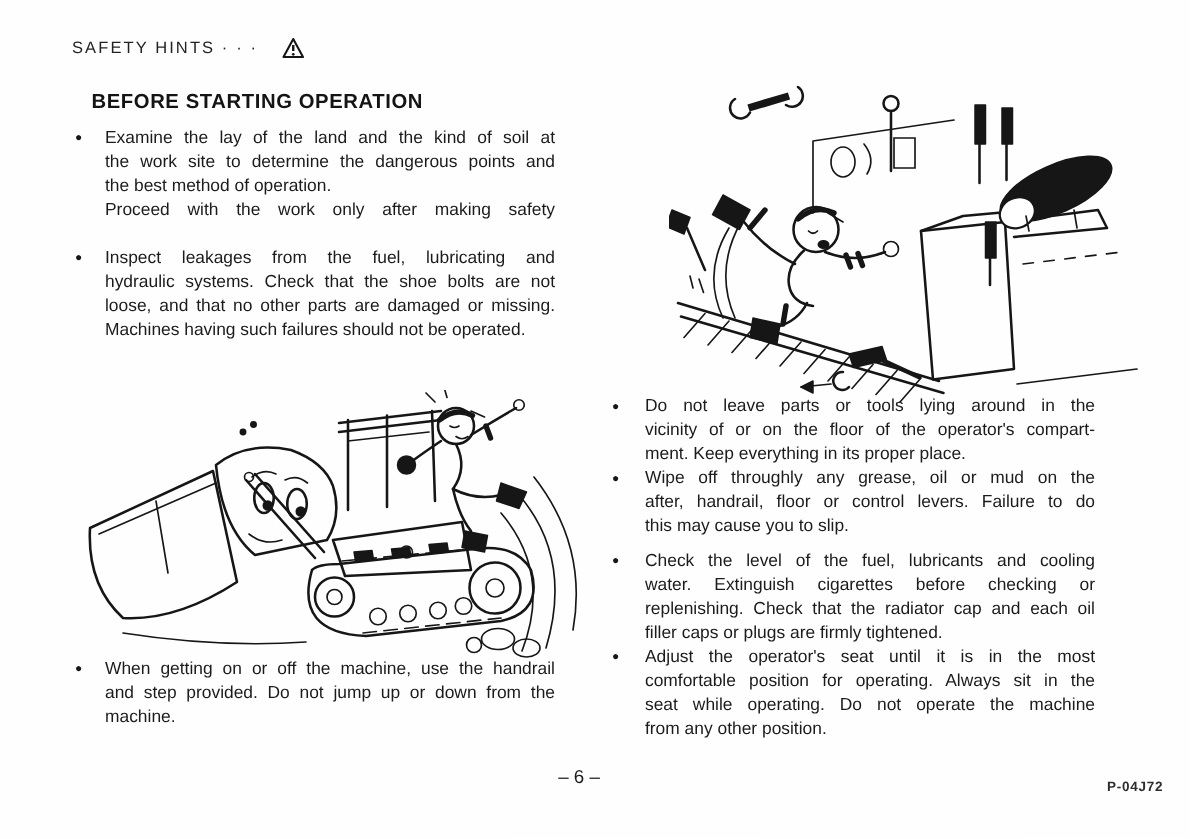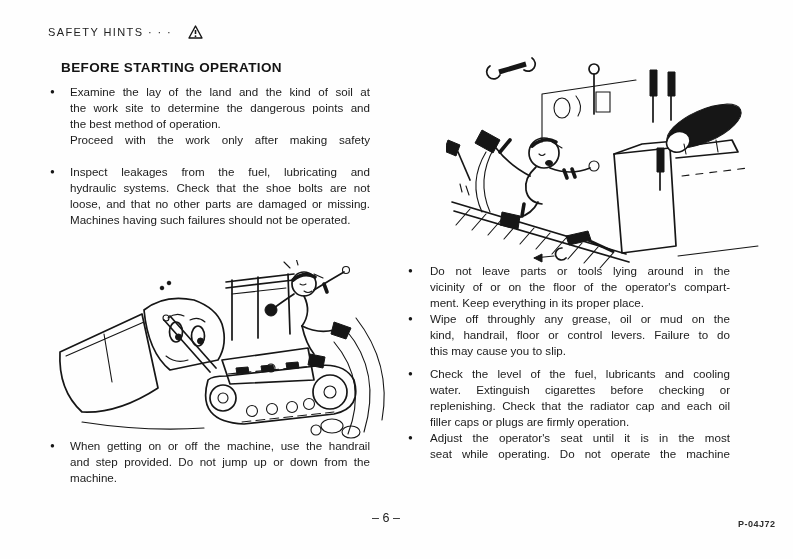--- a/index.html
+++ b/index.html
@@ -83,7 +83,7 @@
     <span class="marker">●</span>
     <div class="btext btext-r">
         <div class="pline">Wipe off throughly any grease, oil or mud on the</div>
-        <div class="pline">kind, handrail, floor or control levers. Failure to do</div>
+        <div class="pline">after, handrail, floor or control levers. Failure to do</div>
         <div class="pline last">this may cause you to slip.</div>
       </div>
   </div>

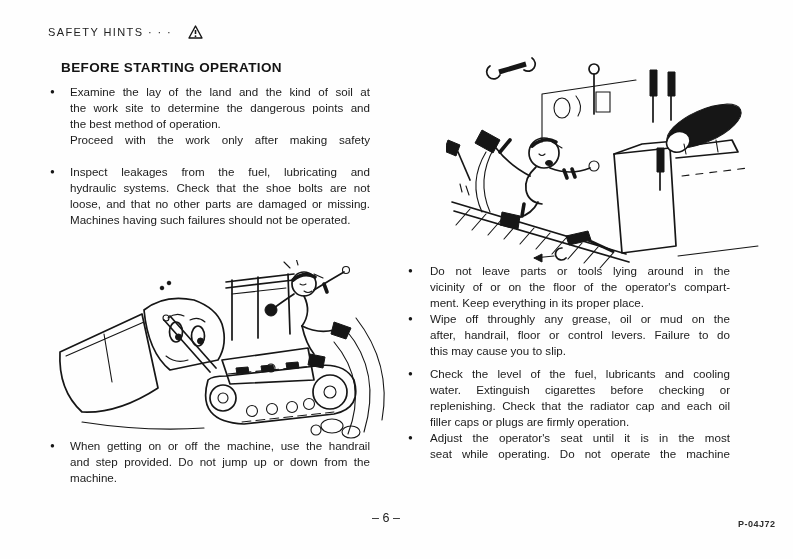--- a/index.html
+++ b/index.html
@@ -93,7 +93,7 @@
         <div class="pline">Check the level of the fuel, lubricants and cooling</div>
         <div class="pline">water. Extinguish cigarettes before checking or</div>
         <div class="pline">replenishing. Check that the radiator cap and each oil</div>
-        <div class="pline last">filler caps or plugs are firmly operation.</div>
+        <div class="pline last">filler caps or plugs are firmly tightened.</div>
       </div>
   </div>
   <div class="bullet" style="left:408px;top:430px;width:326px">

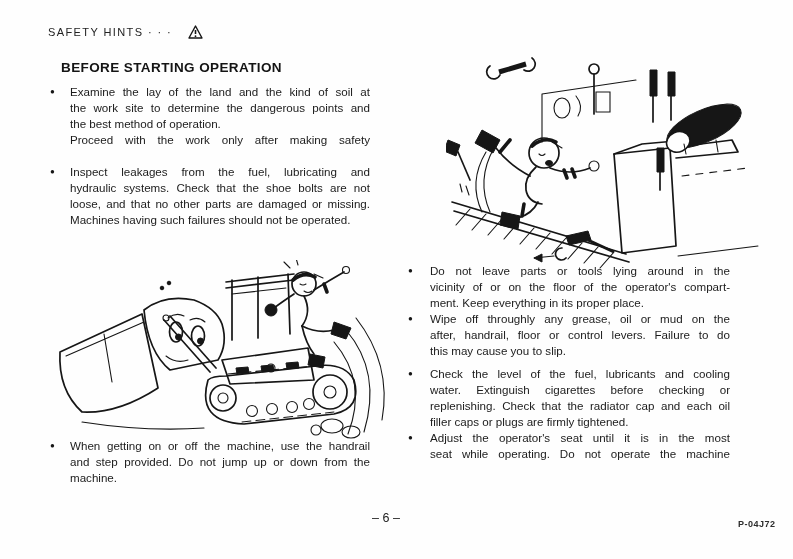--- a/index.html
+++ b/index.html
@@ -100,6 +100,7 @@
     <span class="marker">●</span>
     <div class="btext btext-r">
         <div class="pline">Adjust the operator's seat until it is in the most</div>
+        <div class="pline">comfortable position for operating. Always sit in the</div>
         <div class="pline">seat while operating. Do not operate the machine</div>
       </div>
   </div>

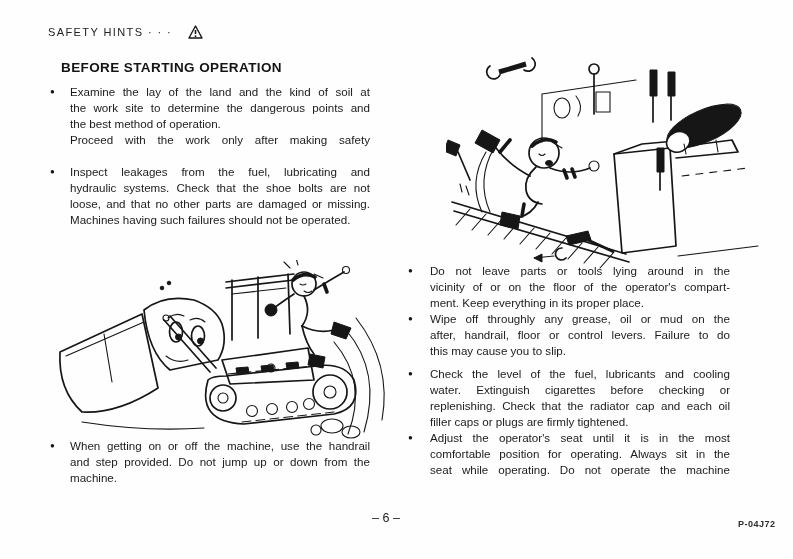--- a/index.html
+++ b/index.html
@@ -102,6 +102,7 @@
         <div class="pline">Adjust the operator's seat until it is in the most</div>
         <div class="pline">comfortable position for operating. Always sit in the</div>
         <div class="pline">seat while operating. Do not operate the machine</div>
+        <div class="pline last">from any other position.</div>
       </div>
   </div>
 

